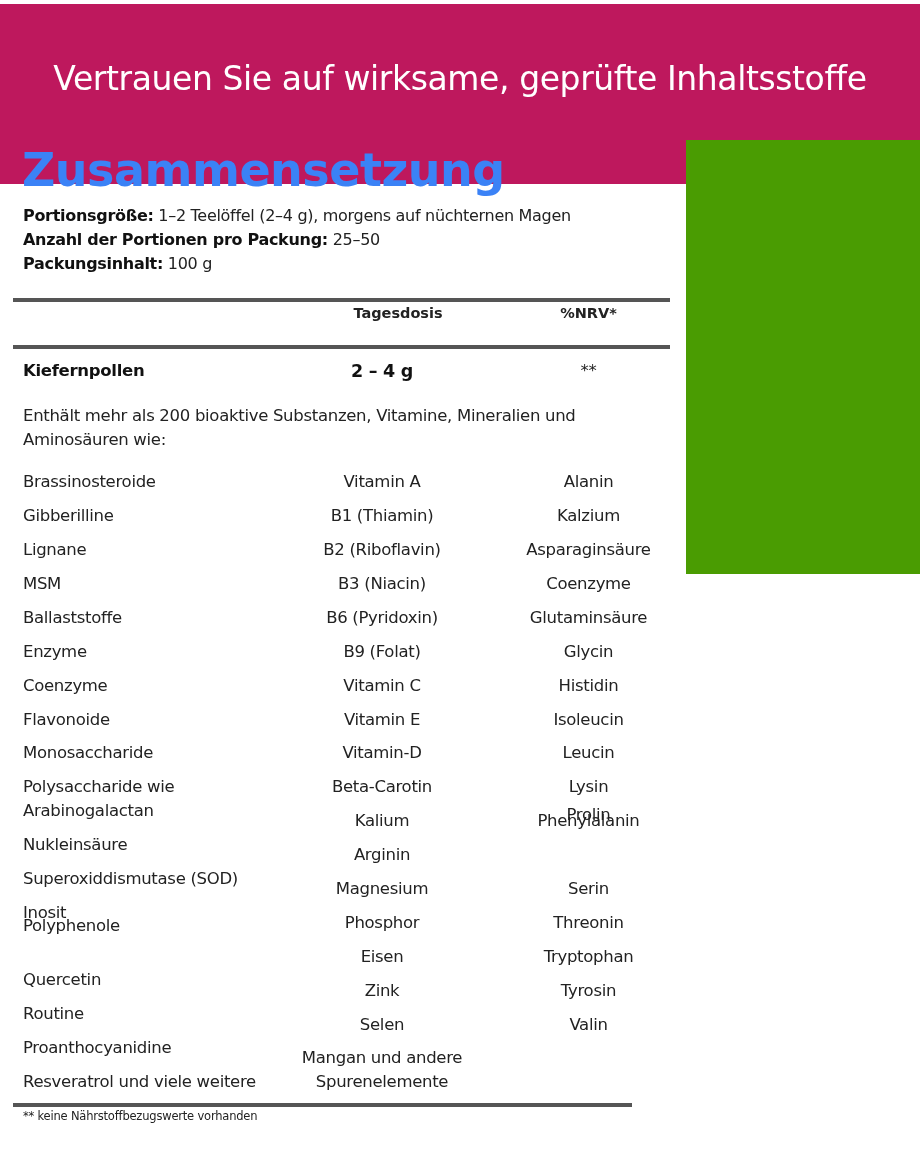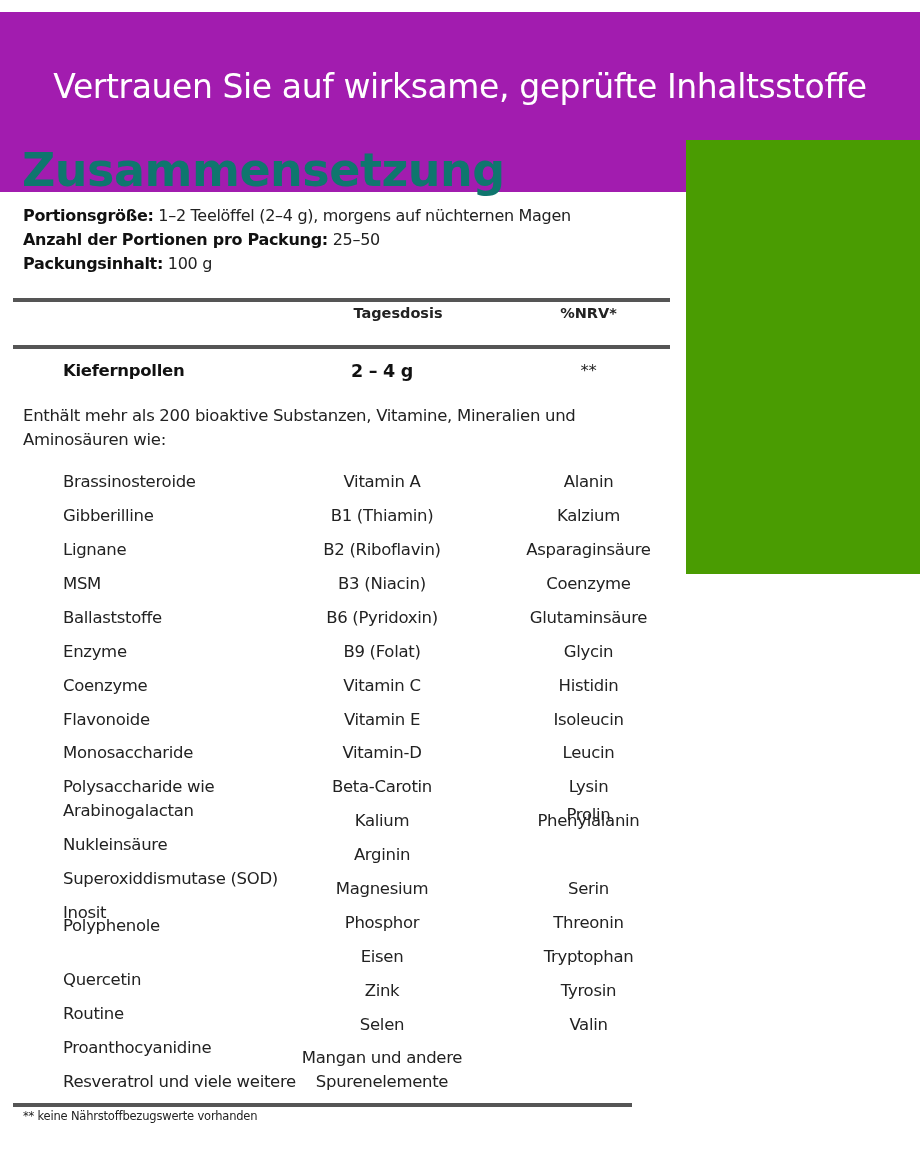--- a/index.html
+++ b/index.html
@@ -10,8 +10,8 @@
       color: #1a1a1a;
     }
     .banner {
-      position: absolute; left: 0; top: 12px; width: 920px; height: 180px;
-      background: #a21caf;
+      position: absolute; left: 0; top: 4px; width: 920px; height: 180px;
+      background: #be185d;
     }
     .banner-title {
       position: absolute; left: 0; top: 55px; width: 920px; text-align: center;

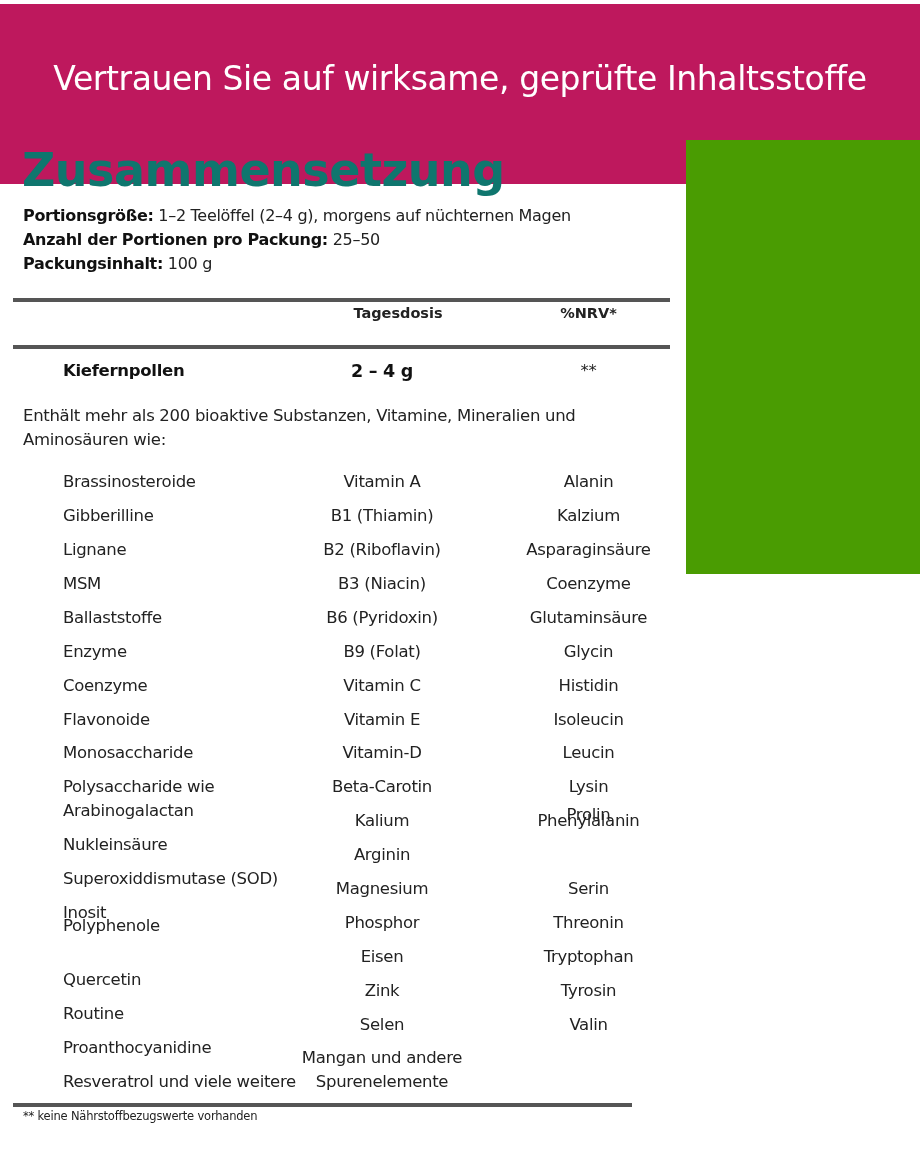--- a/index.html
+++ b/index.html
@@ -23,7 +23,7 @@
     }
     .title {
       position: absolute; left: 22px; top: 143px; font-size: 46px; font-weight: bold;
-      color: #0f766e; letter-spacing: -0.5px;
+      color: #3b82f6; letter-spacing: -0.5px;
     }
     .meta { position: absolute; left: 23px; font-size: 16px; color: #222; white-space: nowrap; letter-spacing: -0.3px; }
     .meta b { font-weight: bold; color: #111; }

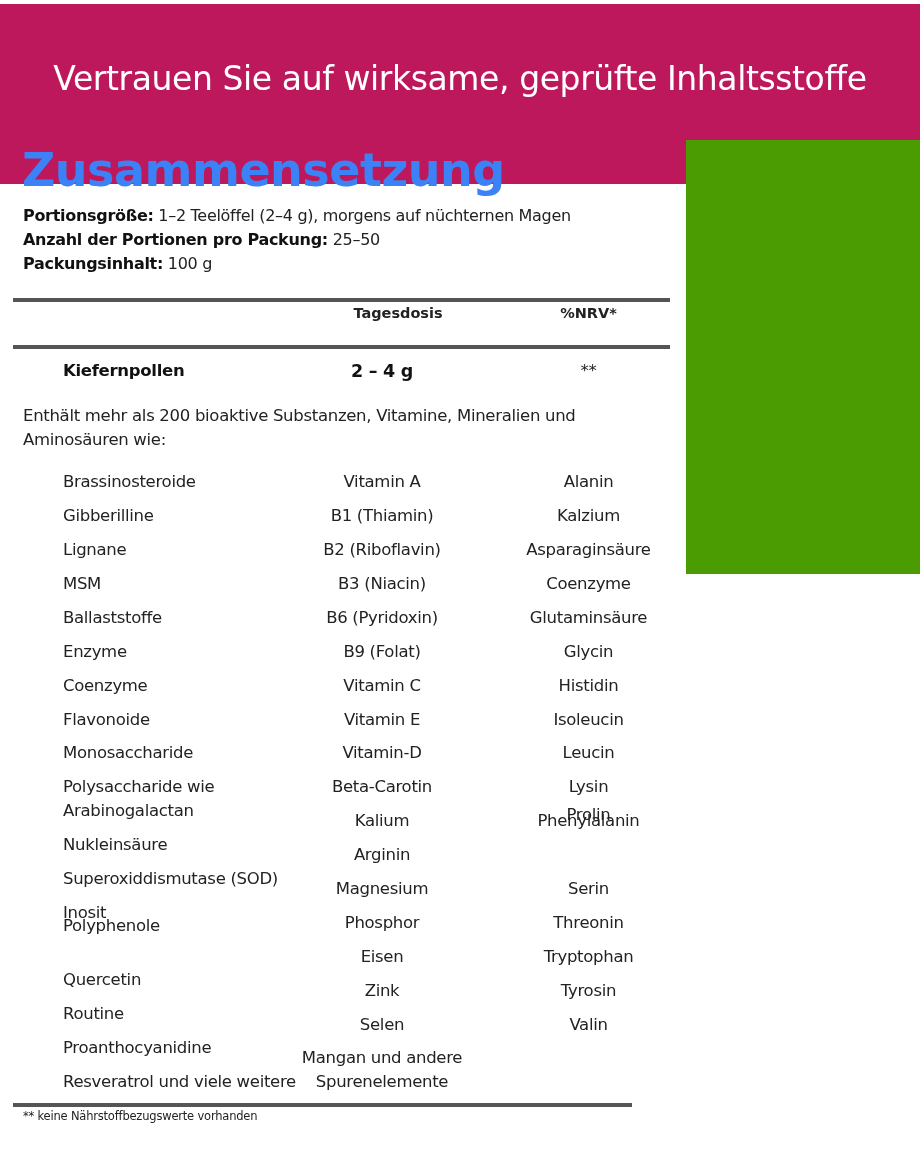--- a/index.html
+++ b/index.html
@@ -32,7 +32,7 @@
     }
     .hdr { position: absolute; font-size: 14.5px; font-weight: bold; text-align: center; line-height: 21px; color: #222; }
     .cell { position: absolute; font-size: 16.5px; color: #222; white-space: nowrap; letter-spacing: -0.3px; }
-    .c1 { left: 23px; margin-left: 40px; }
+    .c1 { left: 23px; }
     .c2 { left: 279px; width: 206px; text-align: center; }
     .c3 { left: 507px; width: 163px; text-align: center; }
     .bold { font-weight: bold; color: #111; }

